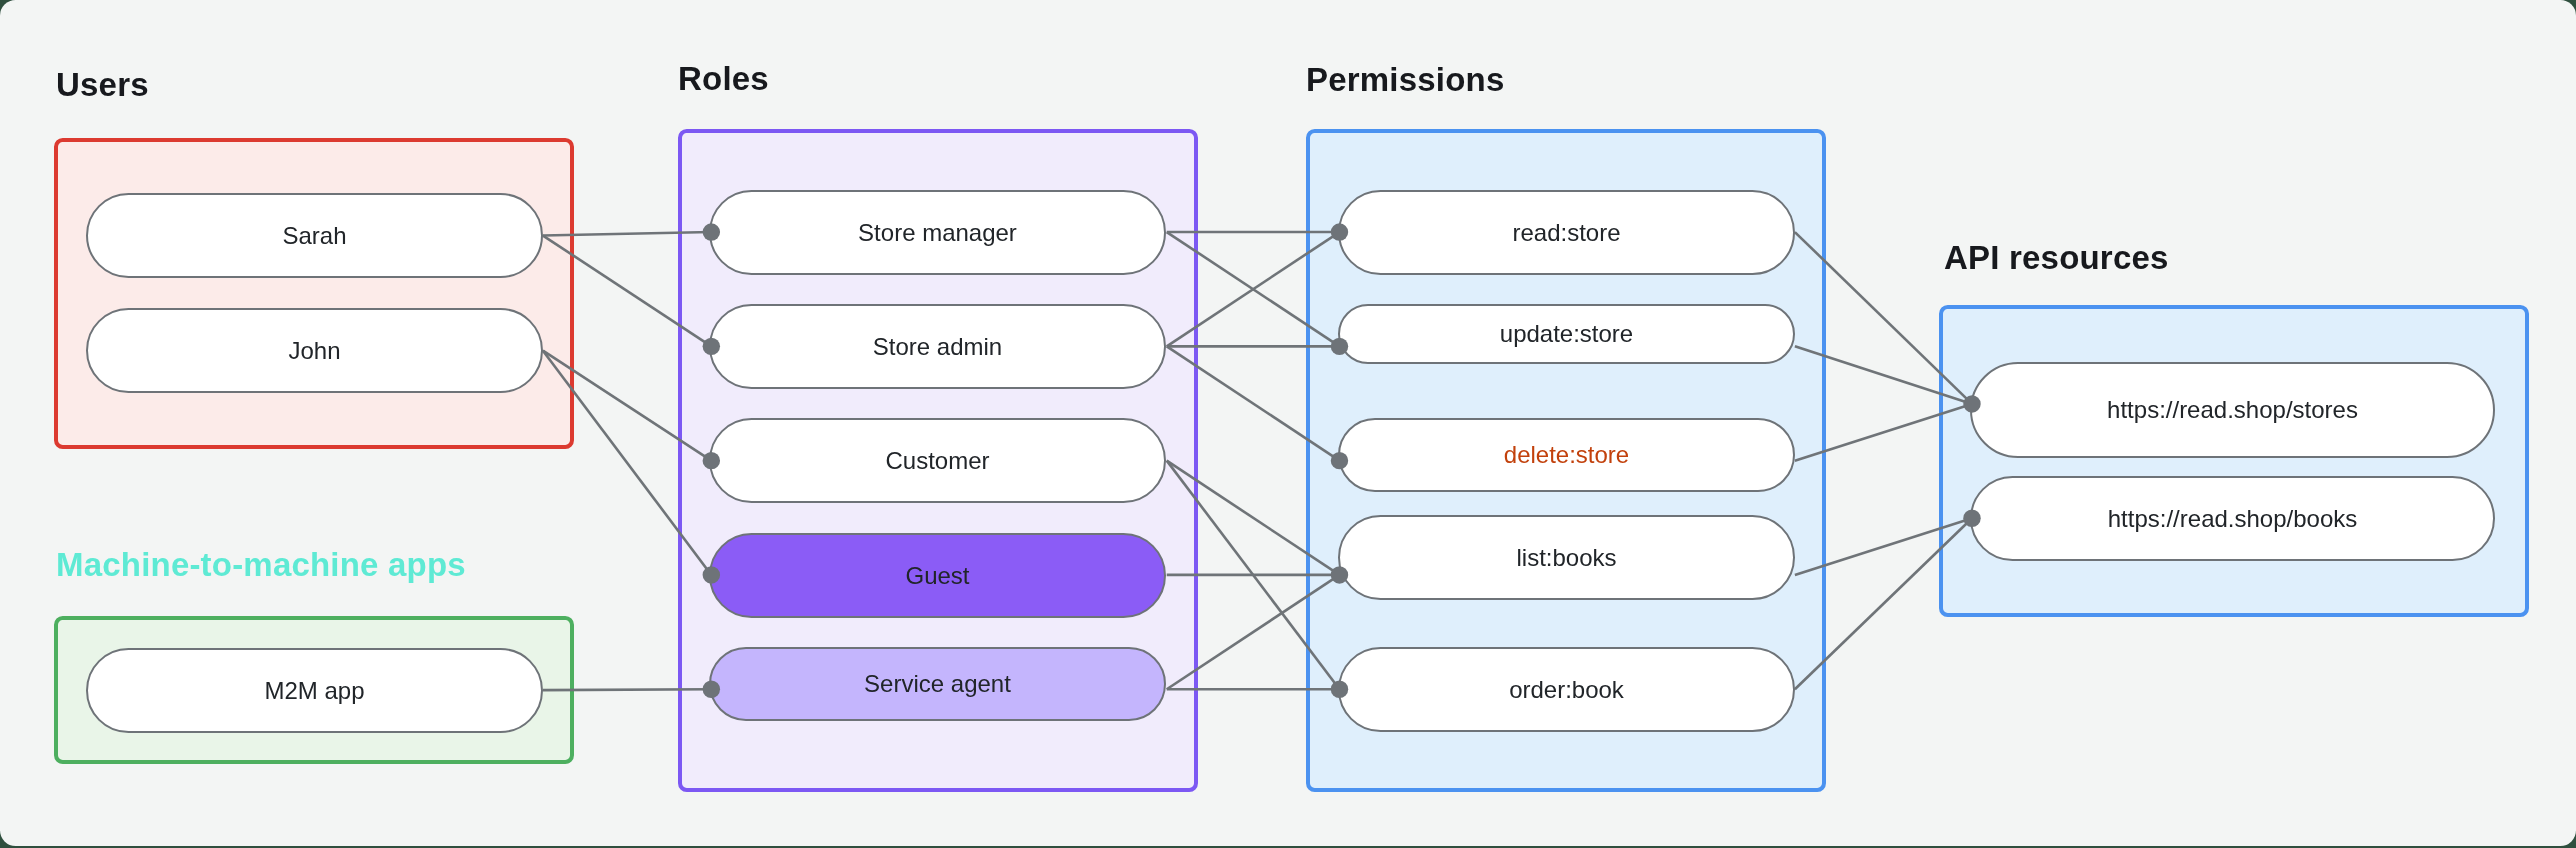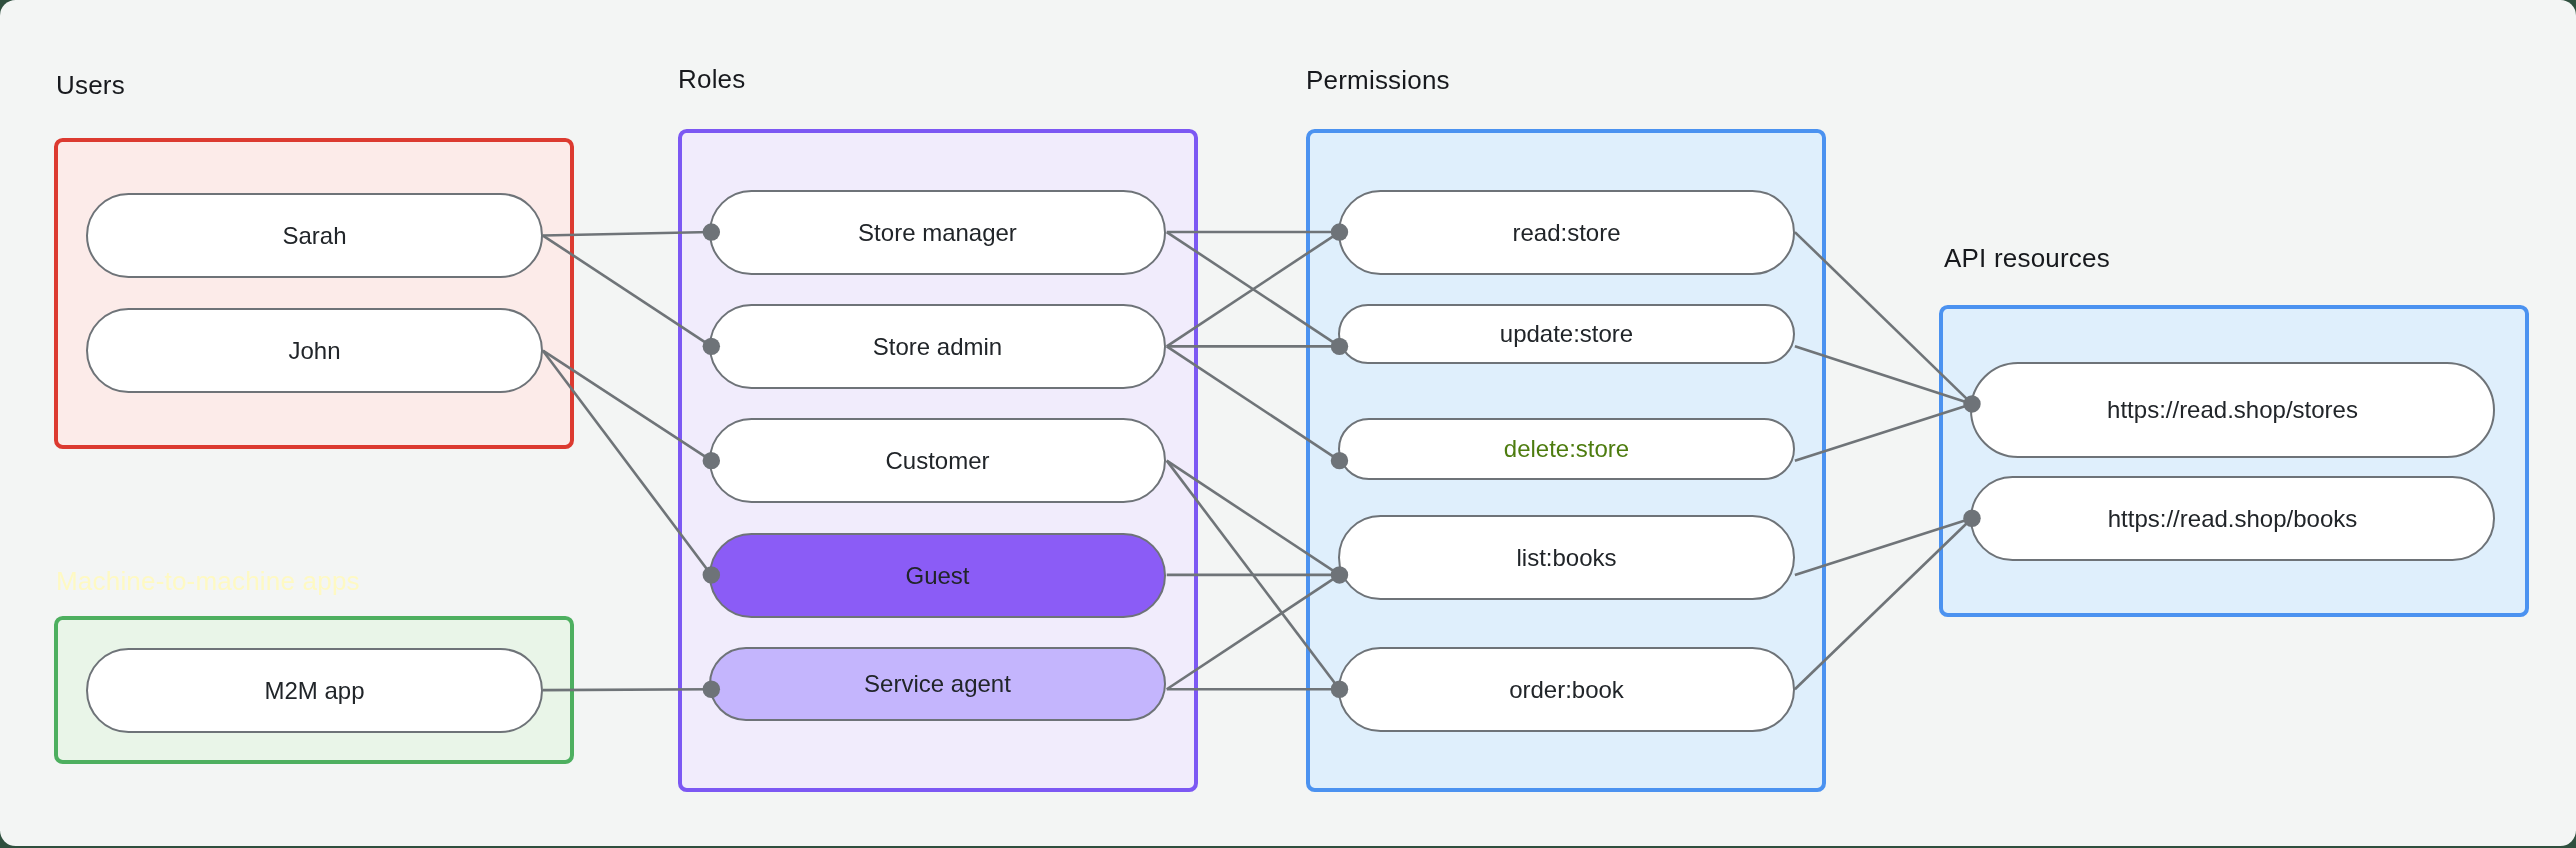--- a/index.html
+++ b/index.html
@@ -24,7 +24,7 @@
     border:4.4px solid transparent;border-radius:8.7px;
   }
   .group-label{
-    position:absolute;font-size:26px;font-weight:400;line-height:40px;
+    position:absolute;font-size:33px;font-weight:700;line-height:40px;
     white-space:nowrap;letter-spacing:0.2px;
   }
   .pill{

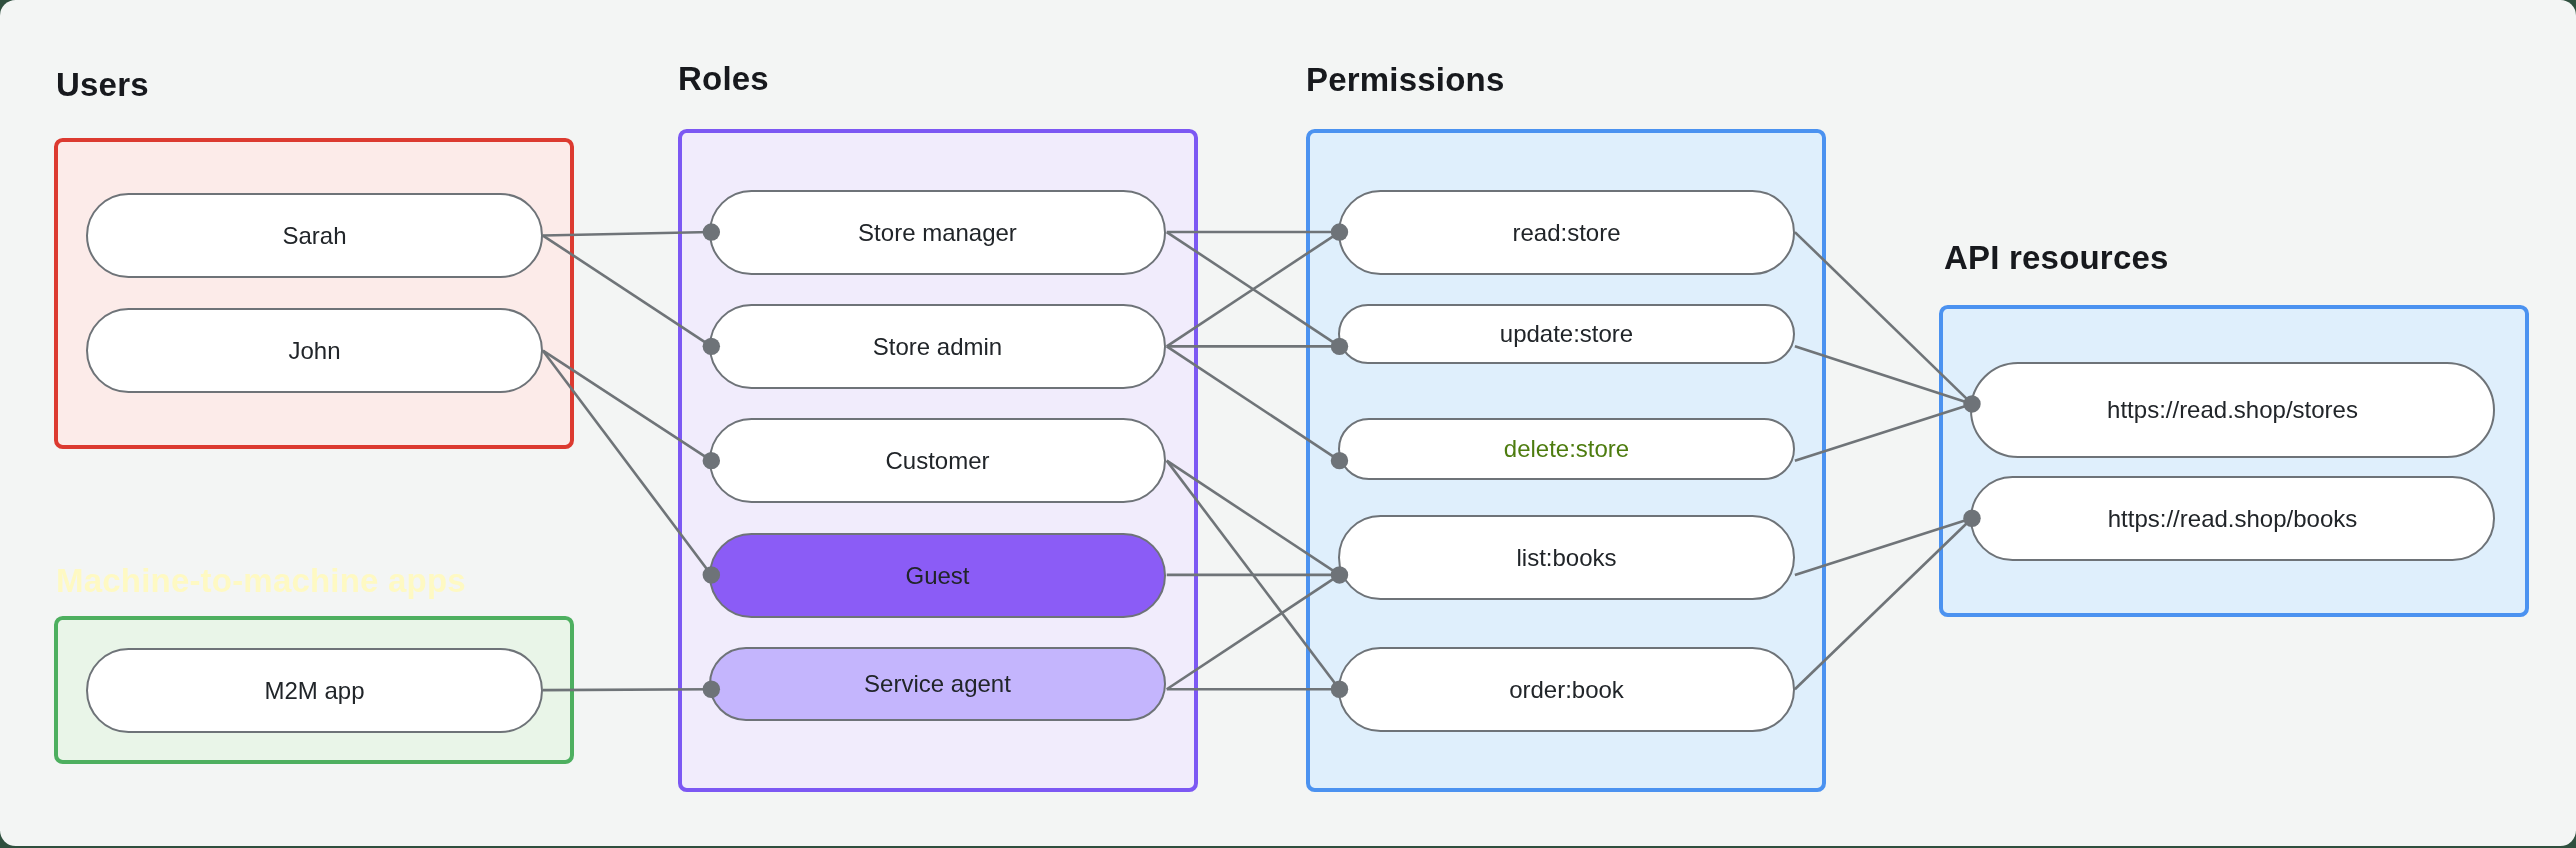--- a/index.html
+++ b/index.html
@@ -84,7 +84,7 @@
       <div class="pill" style="left: 709px; top: 647px; width: 457px; height: 74px; border-color: rgb(110, 115, 120); background: #c4b5fd; color: rgb(33, 37, 41);">Service agent</div>
       <div class="pill" style="left: 1338px; top: 190px; width: 457px; height: 85px; border-color: rgb(110, 115, 120); background: rgb(255, 255, 255); color: rgb(33, 37, 41);">read:store</div>
       <div class="pill" style="left: 1338px; top: 304px; width: 457px; height: 60px; border-color: rgb(110, 115, 120); background: rgb(255, 255, 255); color: rgb(33, 37, 41);">update:store</div>
-      <div class="pill" style="left: 1338px; top: 418px; width: 457px; height: 62px; border-color: rgb(110, 115, 120); background: rgb(255, 255, 255); color: #4d7c0f; text-align: right;">delete:store</div>
+      <div class="pill" style="left: 1338px; top: 418px; width: 457px; height: 74px; border-color: rgb(110, 115, 120); background: rgb(255, 255, 255); color: #c2410c; text-align: right;">delete:store</div>
       <div class="pill" style="left: 1338px; top: 515px; width: 457px; height: 85px; border-color: rgb(110, 115, 120); background: rgb(255, 255, 255); color: rgb(33, 37, 41);">list:books</div>
       <div class="pill" style="left: 1338px; top: 647px; width: 457px; height: 85px; border-color: rgb(110, 115, 120); background: rgb(255, 255, 255); color: rgb(33, 37, 41);">order:book</div>
       <div class="pill" style="left: 1970px; top: 362px; width: 525px; height: 96px; border-color: rgb(110, 115, 120); background: rgb(255, 255, 255); color: rgb(33, 37, 41);">https://read.shop/stores</div>

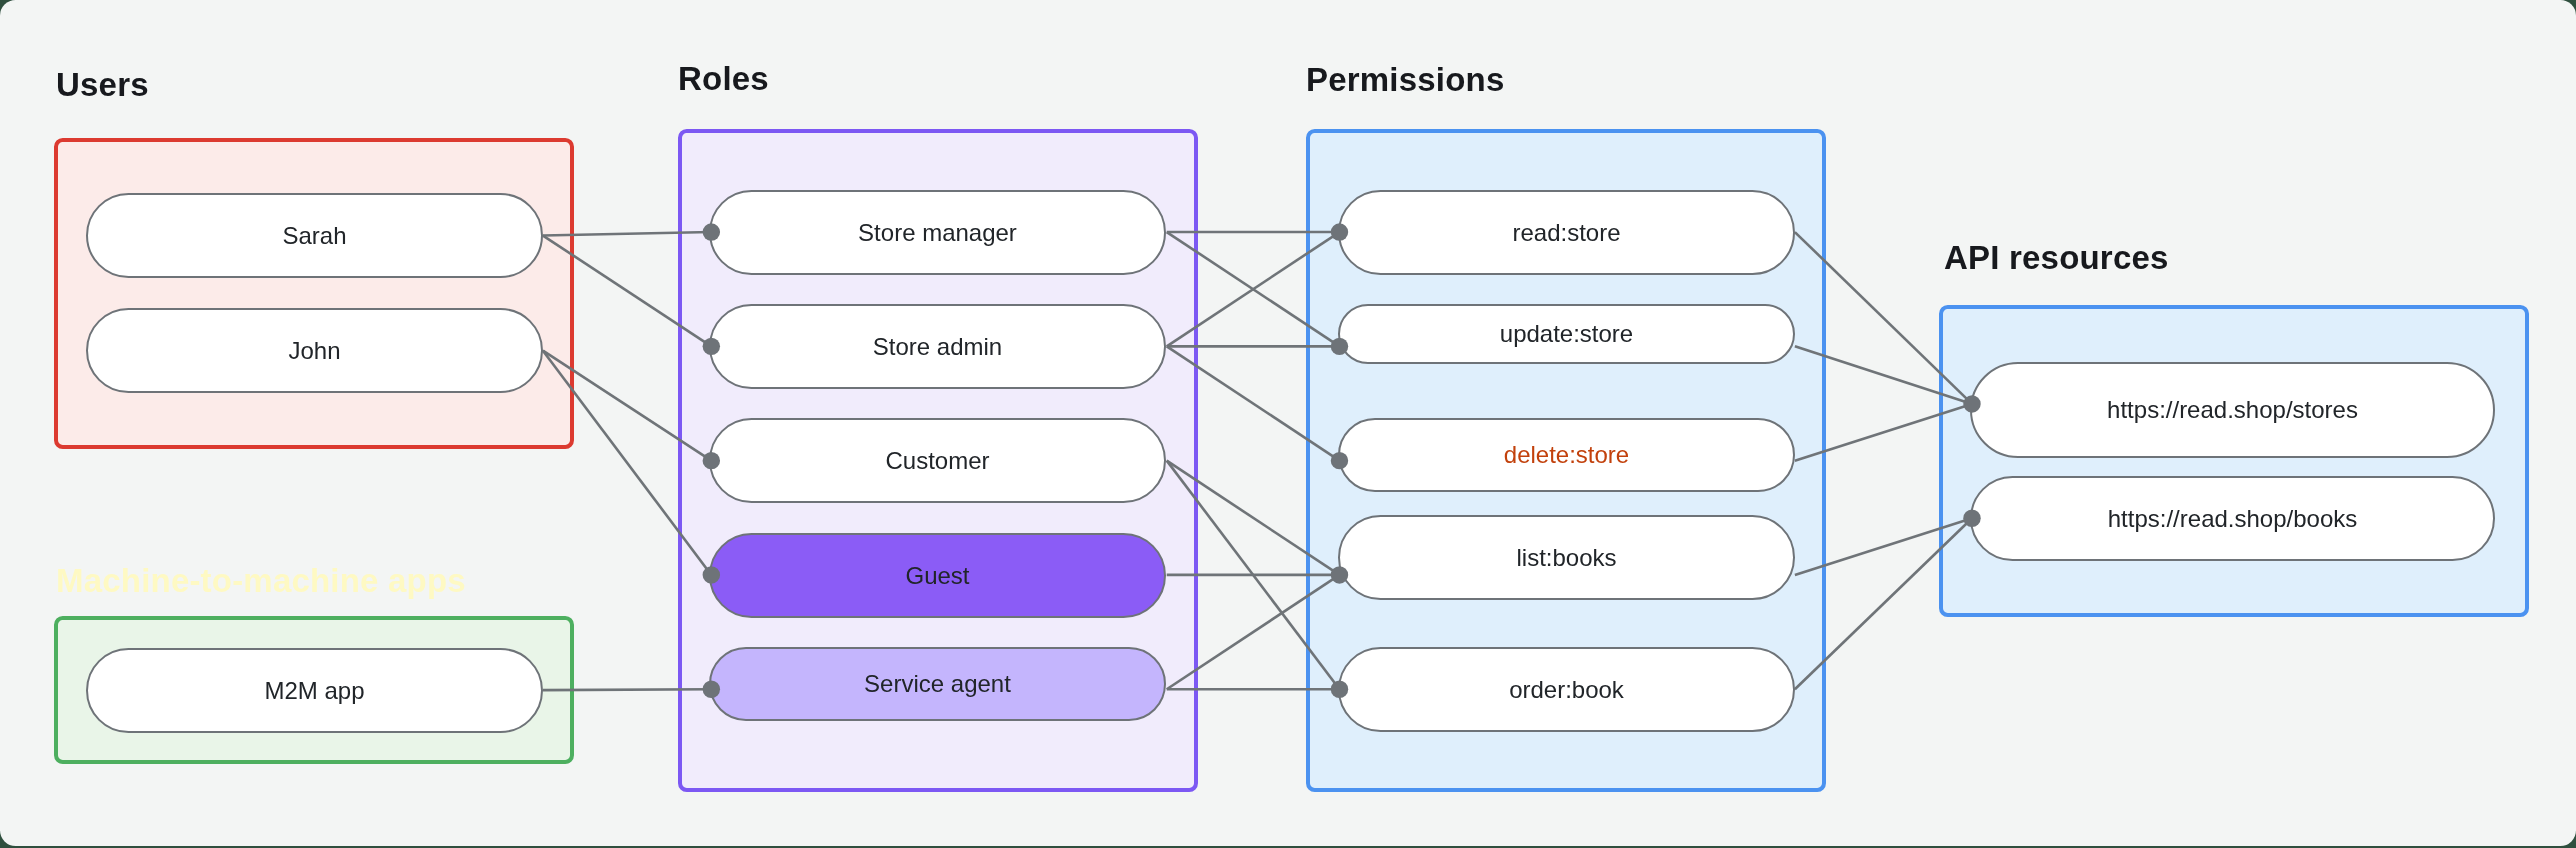--- a/index.html
+++ b/index.html
@@ -43,7 +43,7 @@
       <div class="group-box" style="left: 54px; top: 138px; width: 520px; height: 311px; border-color: rgb(220, 58, 48); background: rgb(252, 235, 233);"></div>
       <div class="group-label" style="left: 56px; top: 65px; color: rgb(23, 25, 29);">Users</div>
       <div class="group-box" style="left: 54px; top: 616px; width: 520px; height: 148px; border-color: rgb(77, 175, 95); background: rgb(233, 245, 232);"></div>
-      <div class="group-label" style="left: 56px; top: 545px; color: #fef9c3; margin-top: 16px;">Machine-to-machine apps</div>
+      <div class="group-label" style="left: 56px; top: 545px; color: #5eead4;">Machine-to-machine apps</div>
       <div class="group-box" style="left: 678px; top: 129px; width: 520px; height: 663px; border-color: rgb(124, 88, 243); background: rgb(241, 236, 252);"></div>
       <div class="group-label" style="left: 678px; top: 59px; color: rgb(23, 25, 29);">Roles</div>
       <div class="group-box" style="left: 1306px; top: 129px; width: 520px; height: 663px; border-color: rgb(75, 146, 240); background: rgb(223, 239, 252);"></div>

